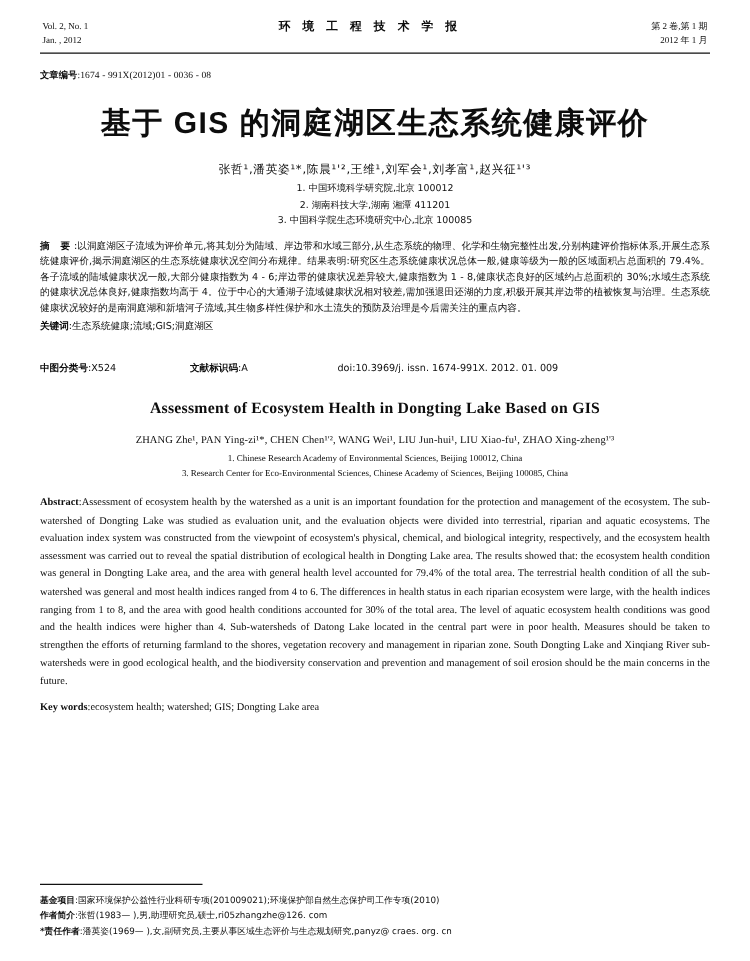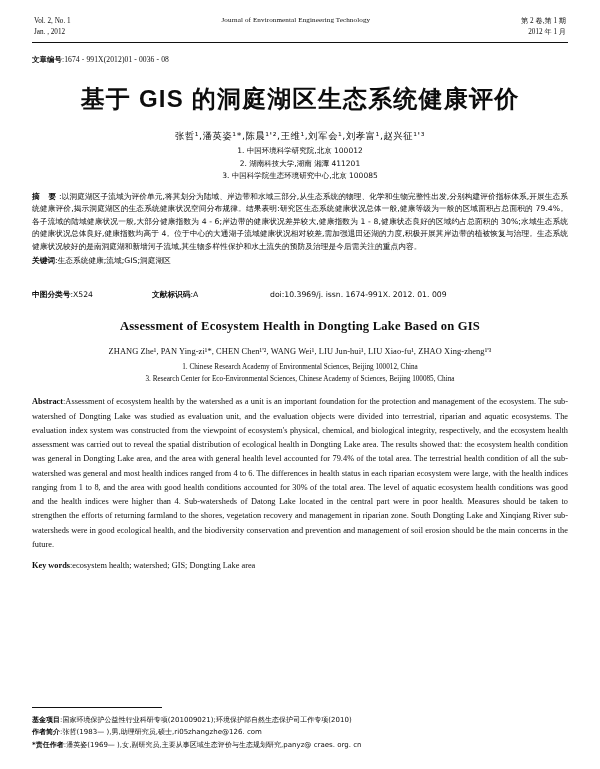--- a/index.html
+++ b/index.html
@@ -199,6 +199,7 @@
       <div>Jan. , 2012</div>
     </div>
     <div class="mast-center">
+      <div class="mast-cn">环 境 工 程 技 术 学 报</div>
       <div class="mast-en">Journal of Environmental Engineering Technology</div>
     </div>
     <div class="mast-right">

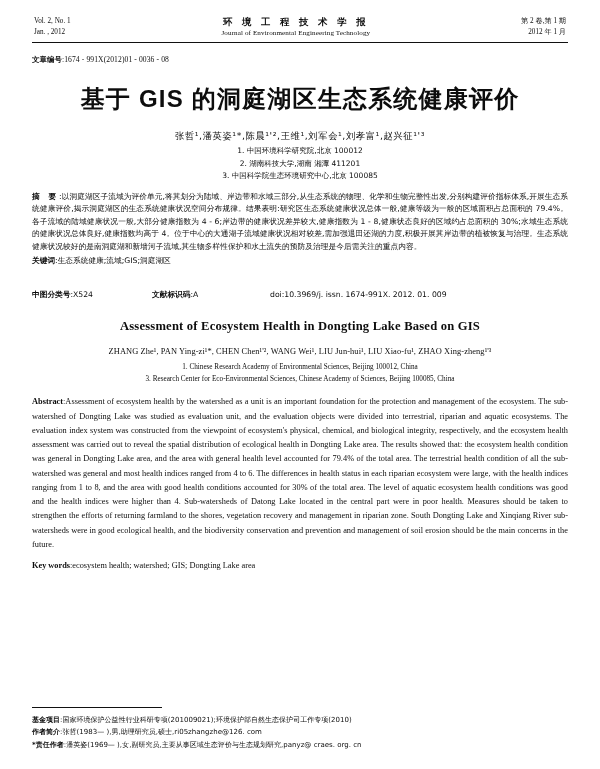--- a/index.html
+++ b/index.html
@@ -200,7 +200,6 @@
     </div>
     <div class="mast-center">
       <div class="mast-cn">环 境 工 程 技 术 学 报</div>
-      <div class="mast-en">Journal of Environmental Engineering Technology</div>
     </div>
     <div class="mast-right">
       <div>第 2 卷,第 1 期</div>

